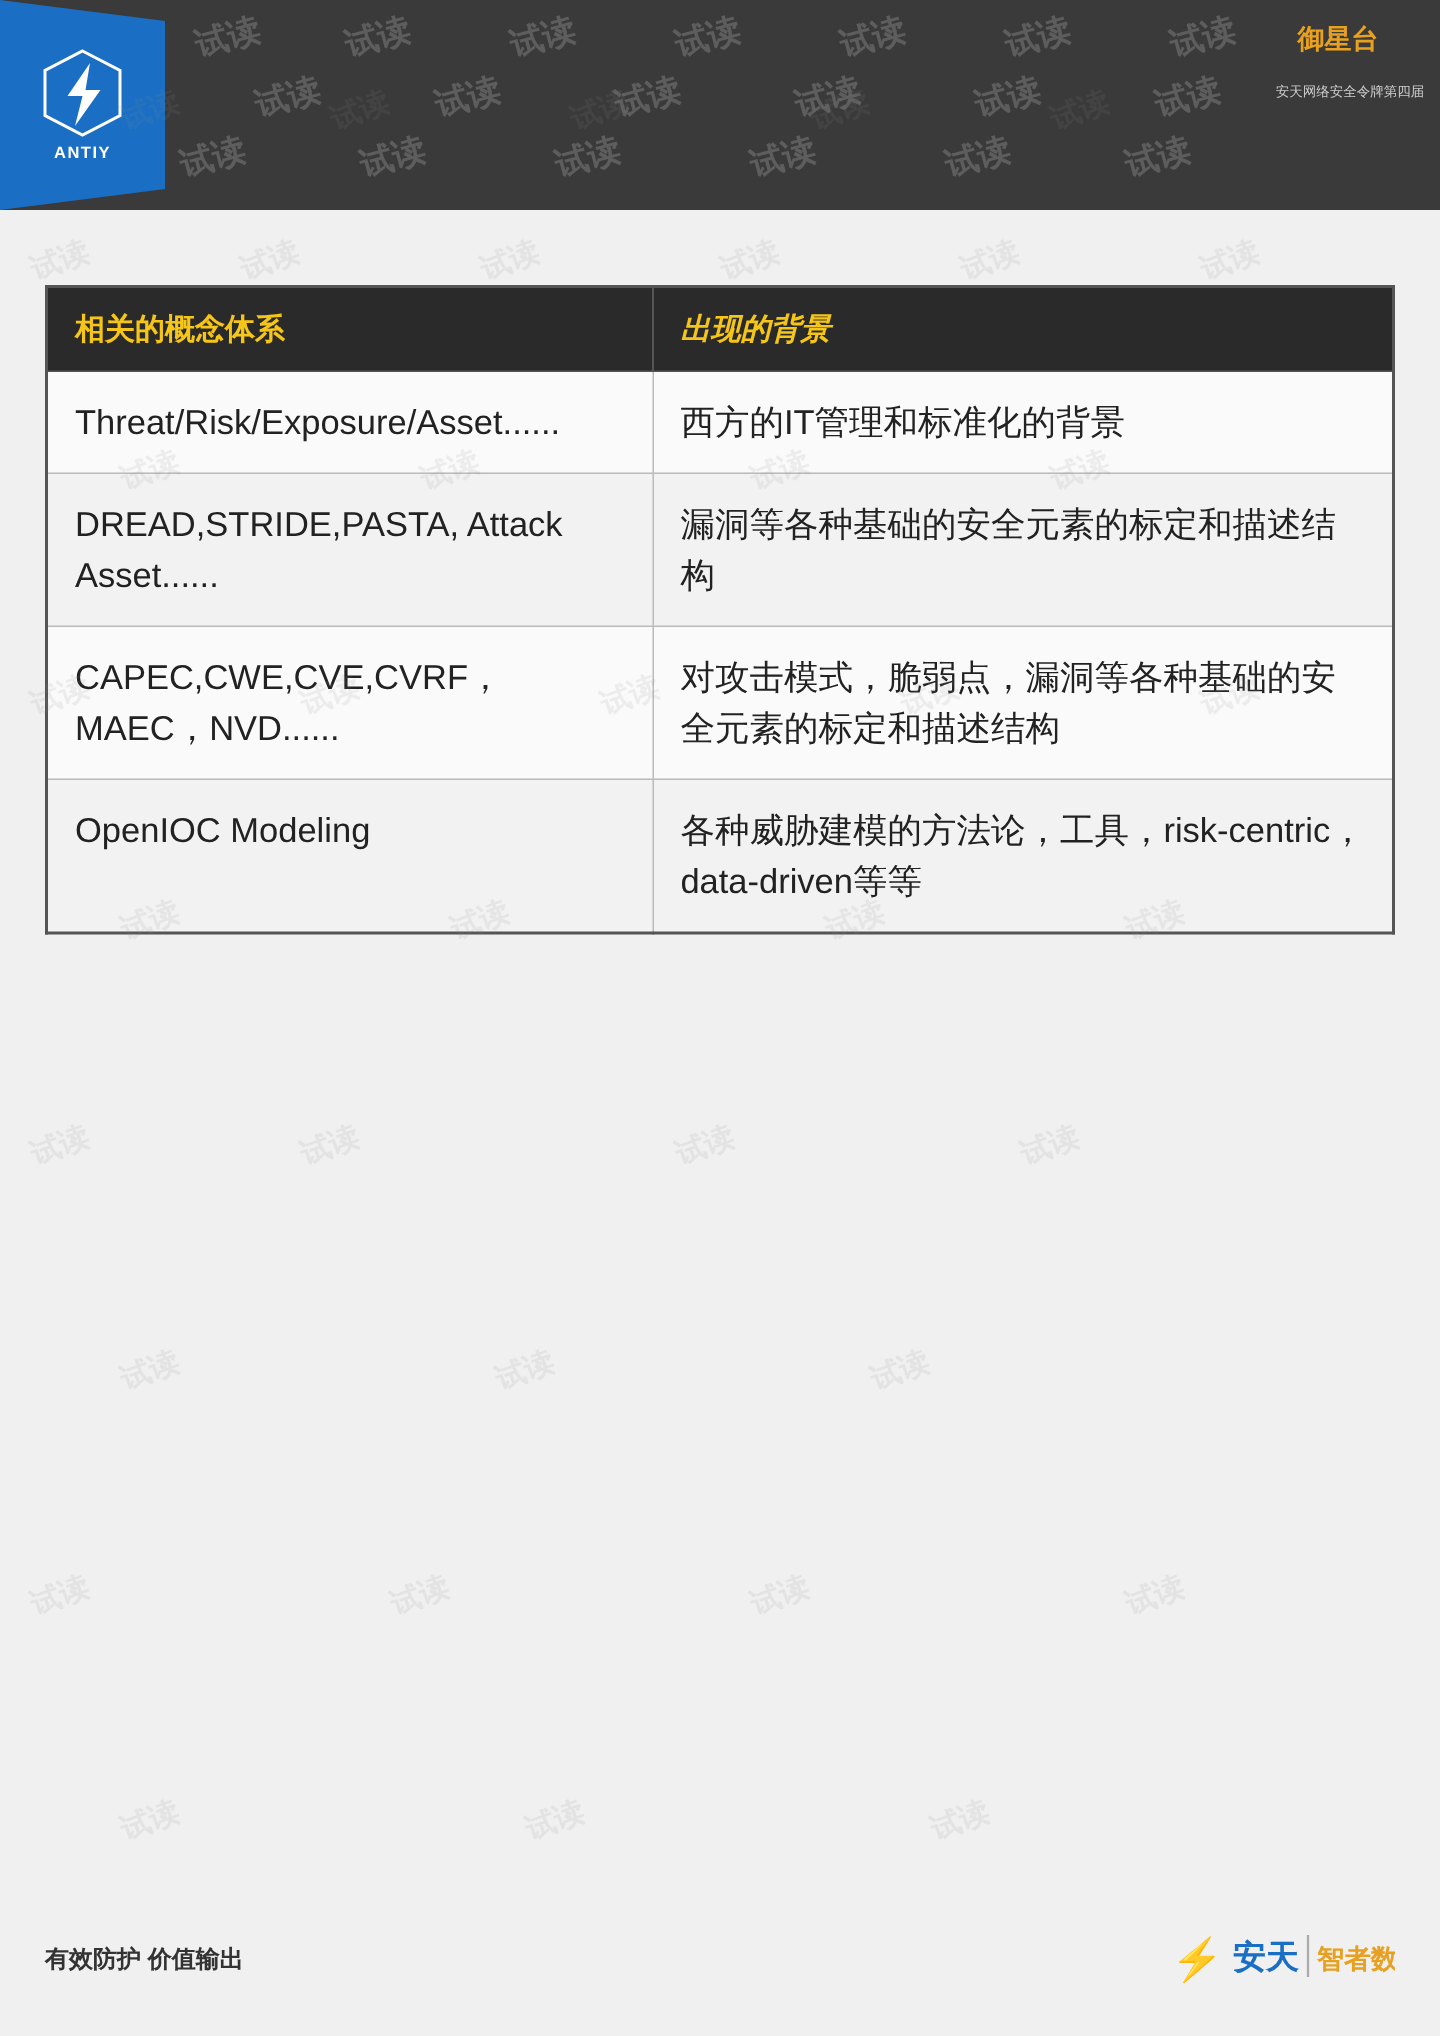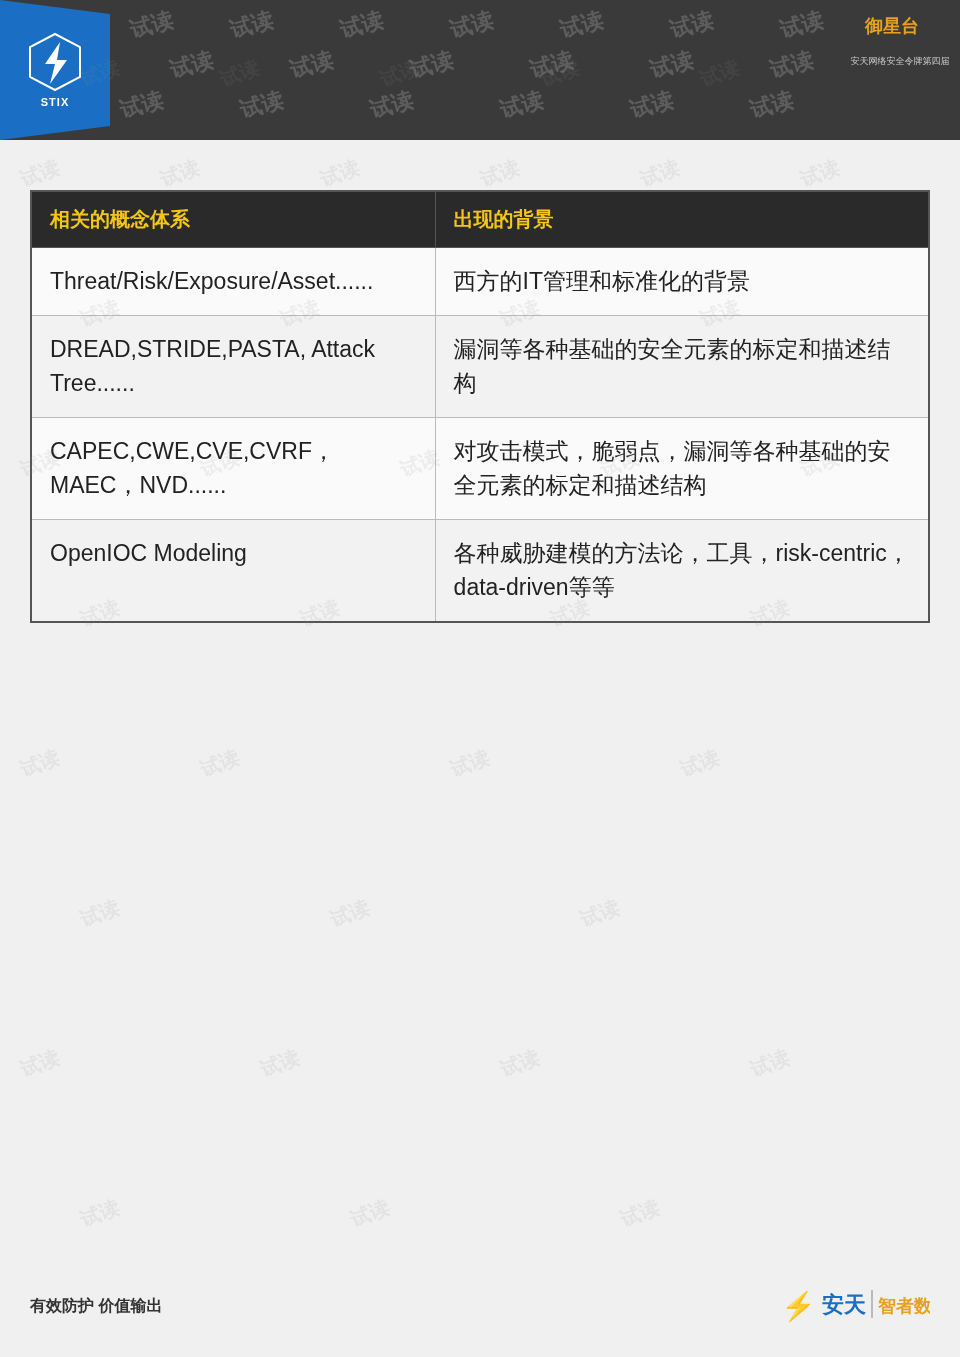--- a/index.html
+++ b/index.html
@@ -246,7 +246,7 @@
       <polygon points="30,2 55,15 55,45 30,58 5,45 5,15" fill="none" stroke="white" stroke-width="2"></polygon>
       <path d="M35,10 L20,32 L30,32 L25,52 L42,28 L32,28 Z" fill="white"></path>
     </svg>
-    <span class="logo-text">STIX</span>
+    <span class="logo-text">ANTIY</span>
   </div>
 
   <div class="watermark-area" id="header-wm-area">

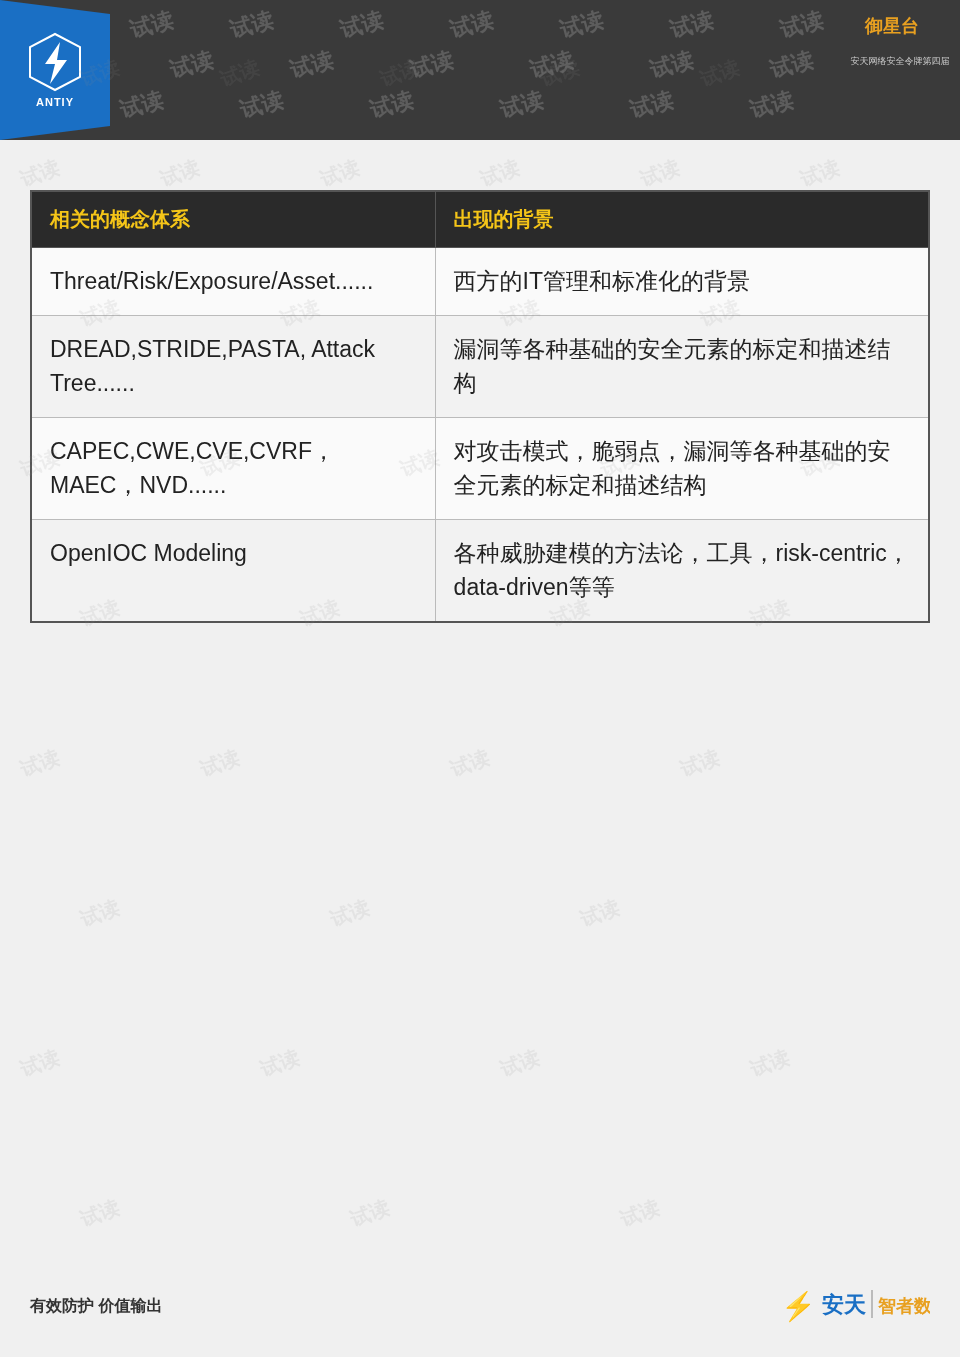--- a/index.html
+++ b/index.html
@@ -134,7 +134,7 @@
     }
 
     .col-left { width: 45%; }
-    .col-right { width: 55%; }
+    .col-right { width: 55%; font-style: italic; }
 
     
     .footer {

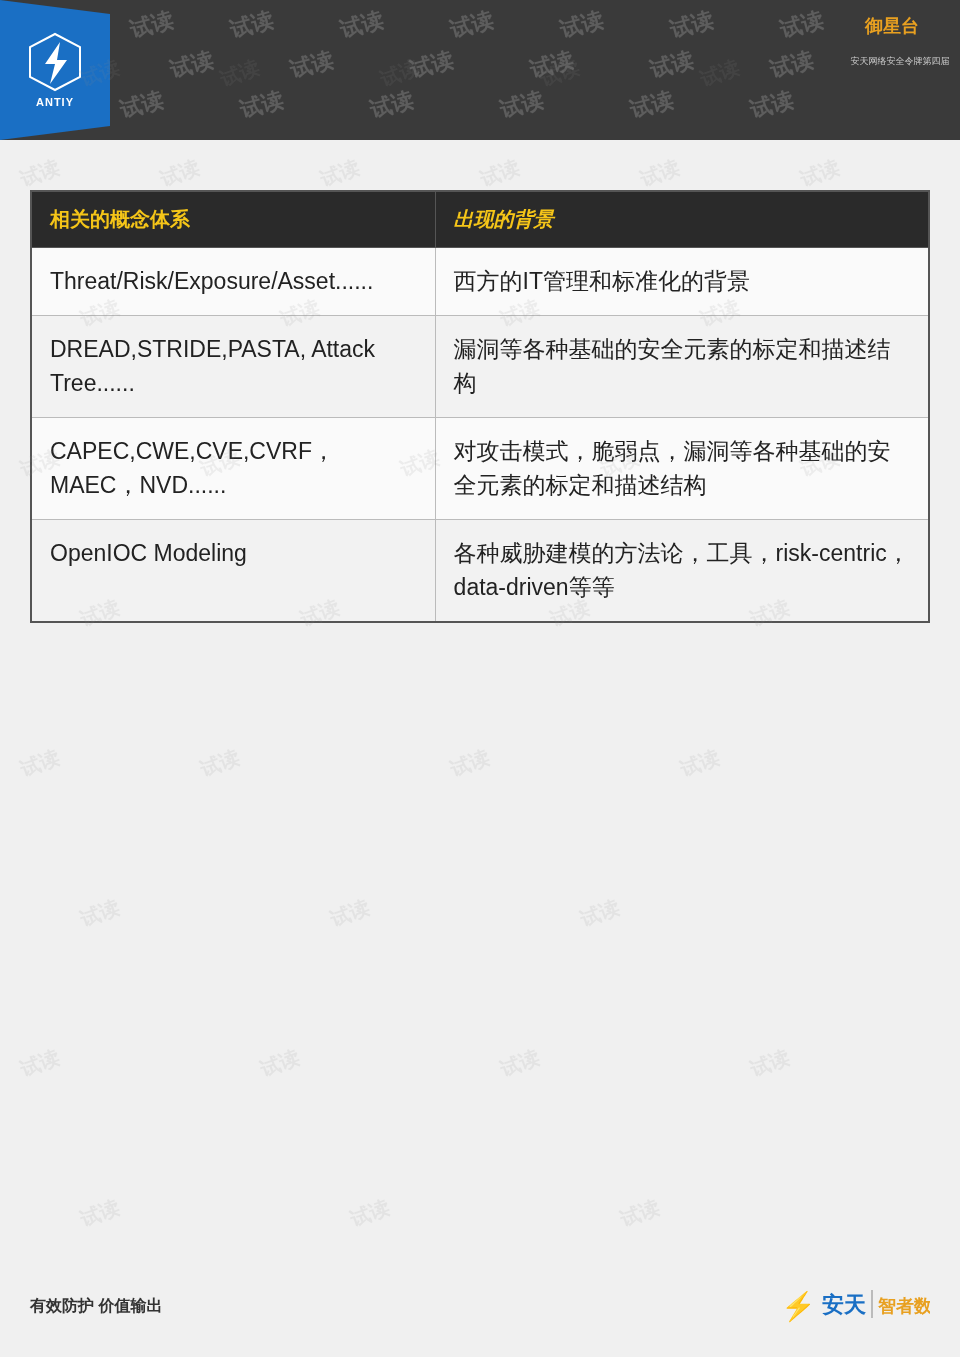--- a/index.html
+++ b/index.html
@@ -300,7 +300,7 @@
           <td>西方的IT管理和标准化的背景</td>
         </tr>
         <tr>
-          <td>DREAD,STRIDE,PASTA, Attack Tree......</td>
+          <td>DREAD,STRIDE,PASTA, Attack Asset......</td>
           <td>漏洞等各种基础的安全元素的标定和描述结构</td>
         </tr>
         <tr>

